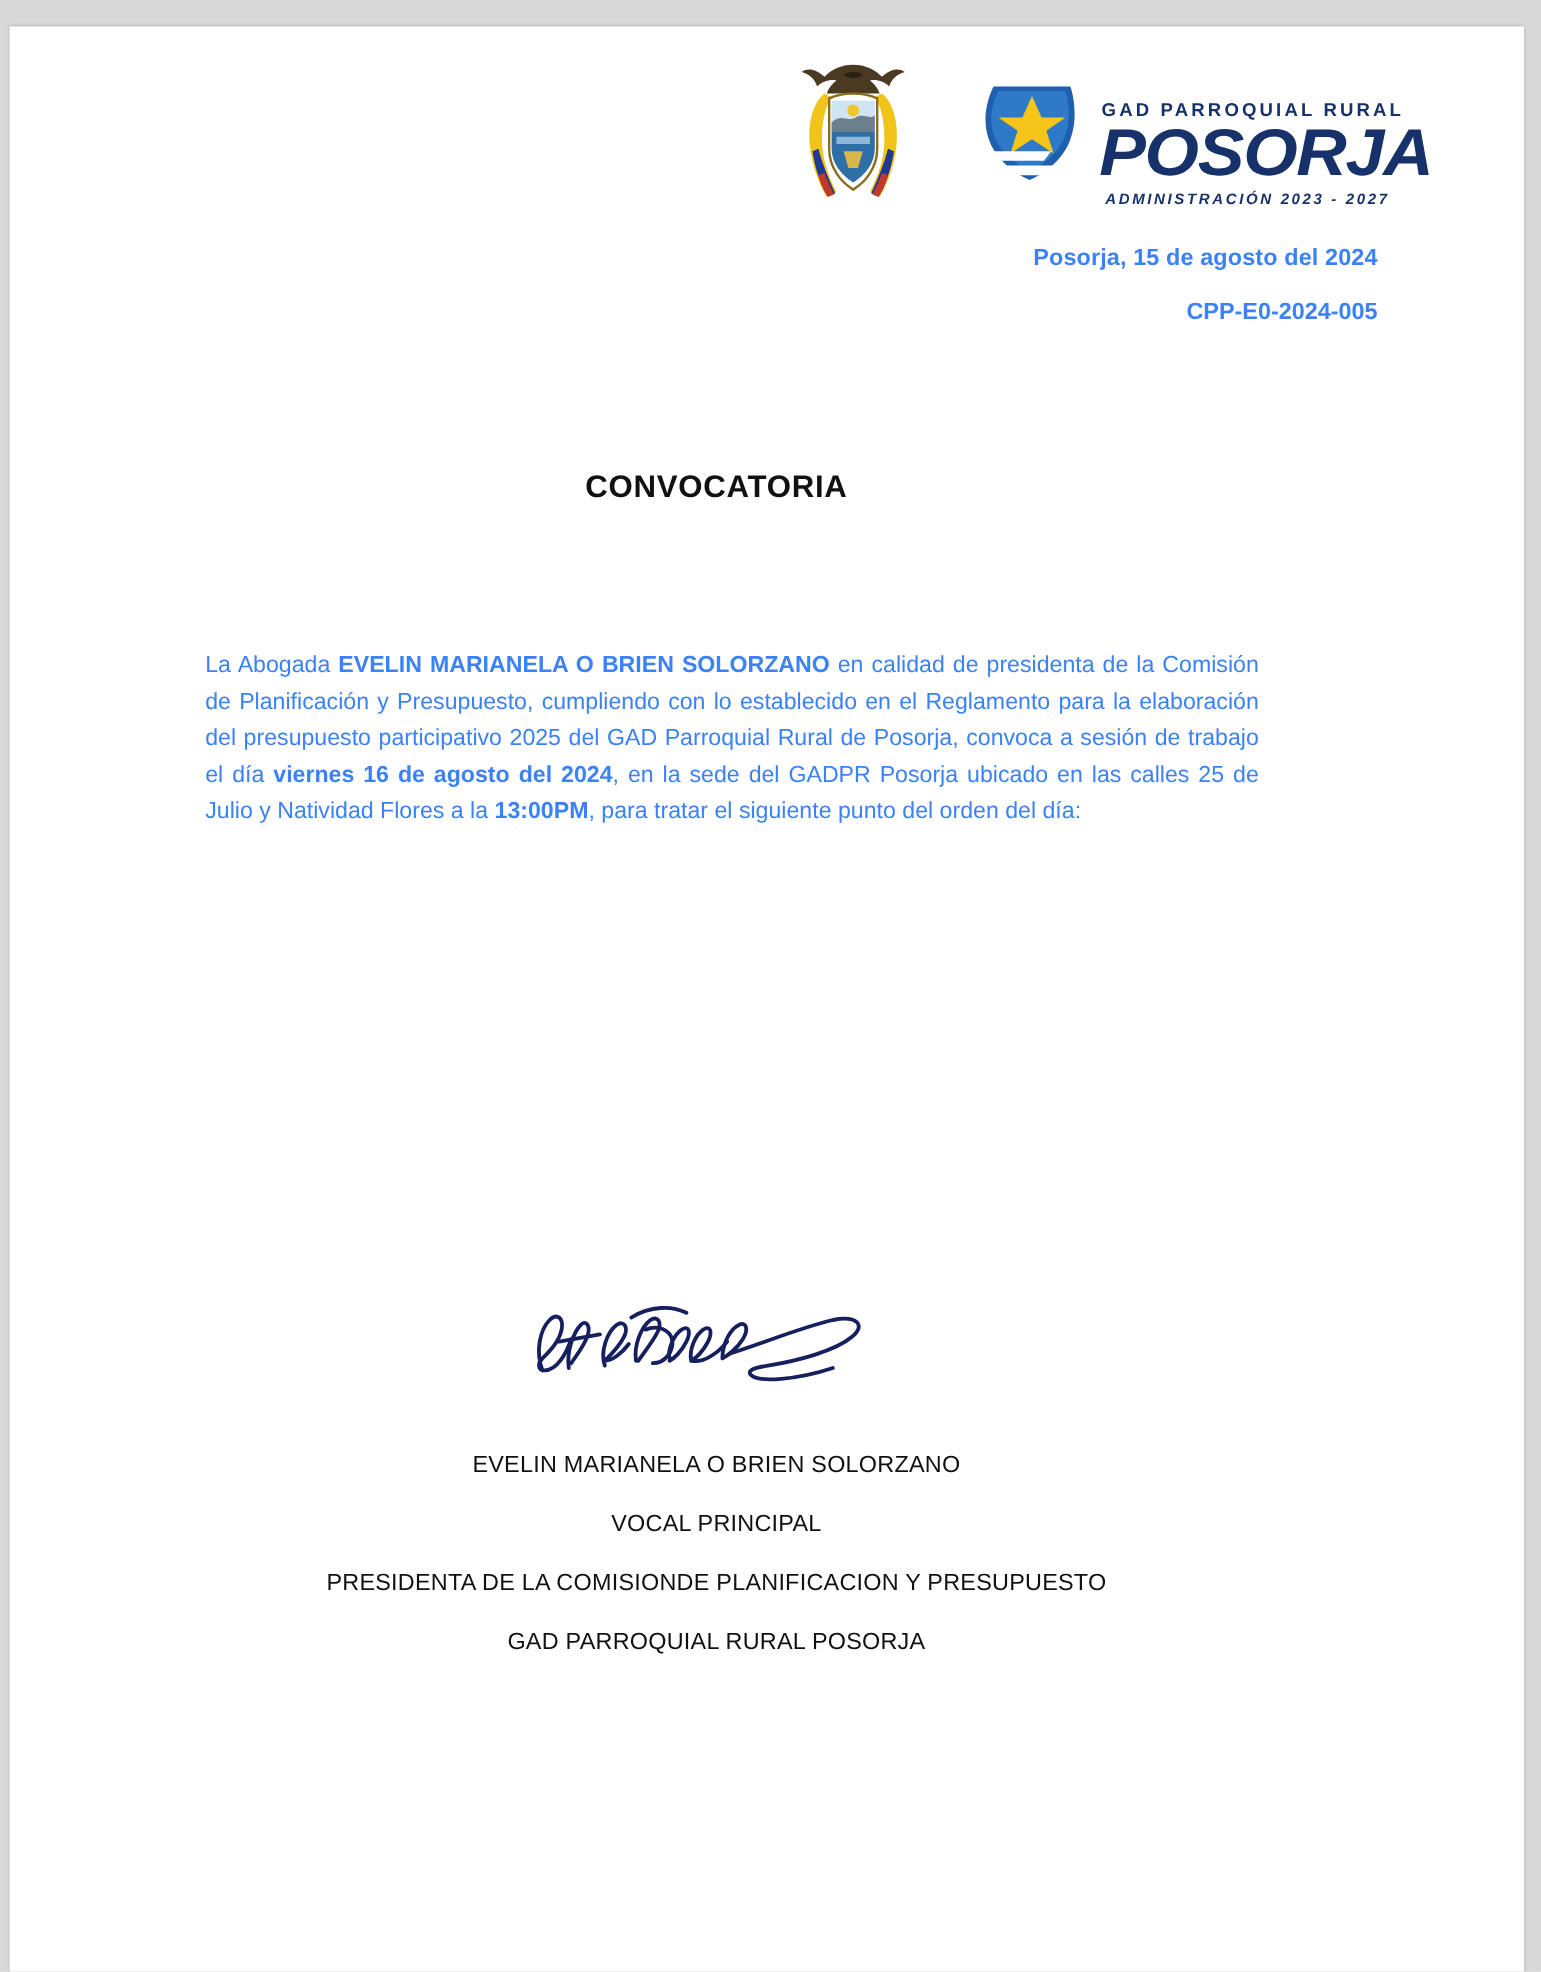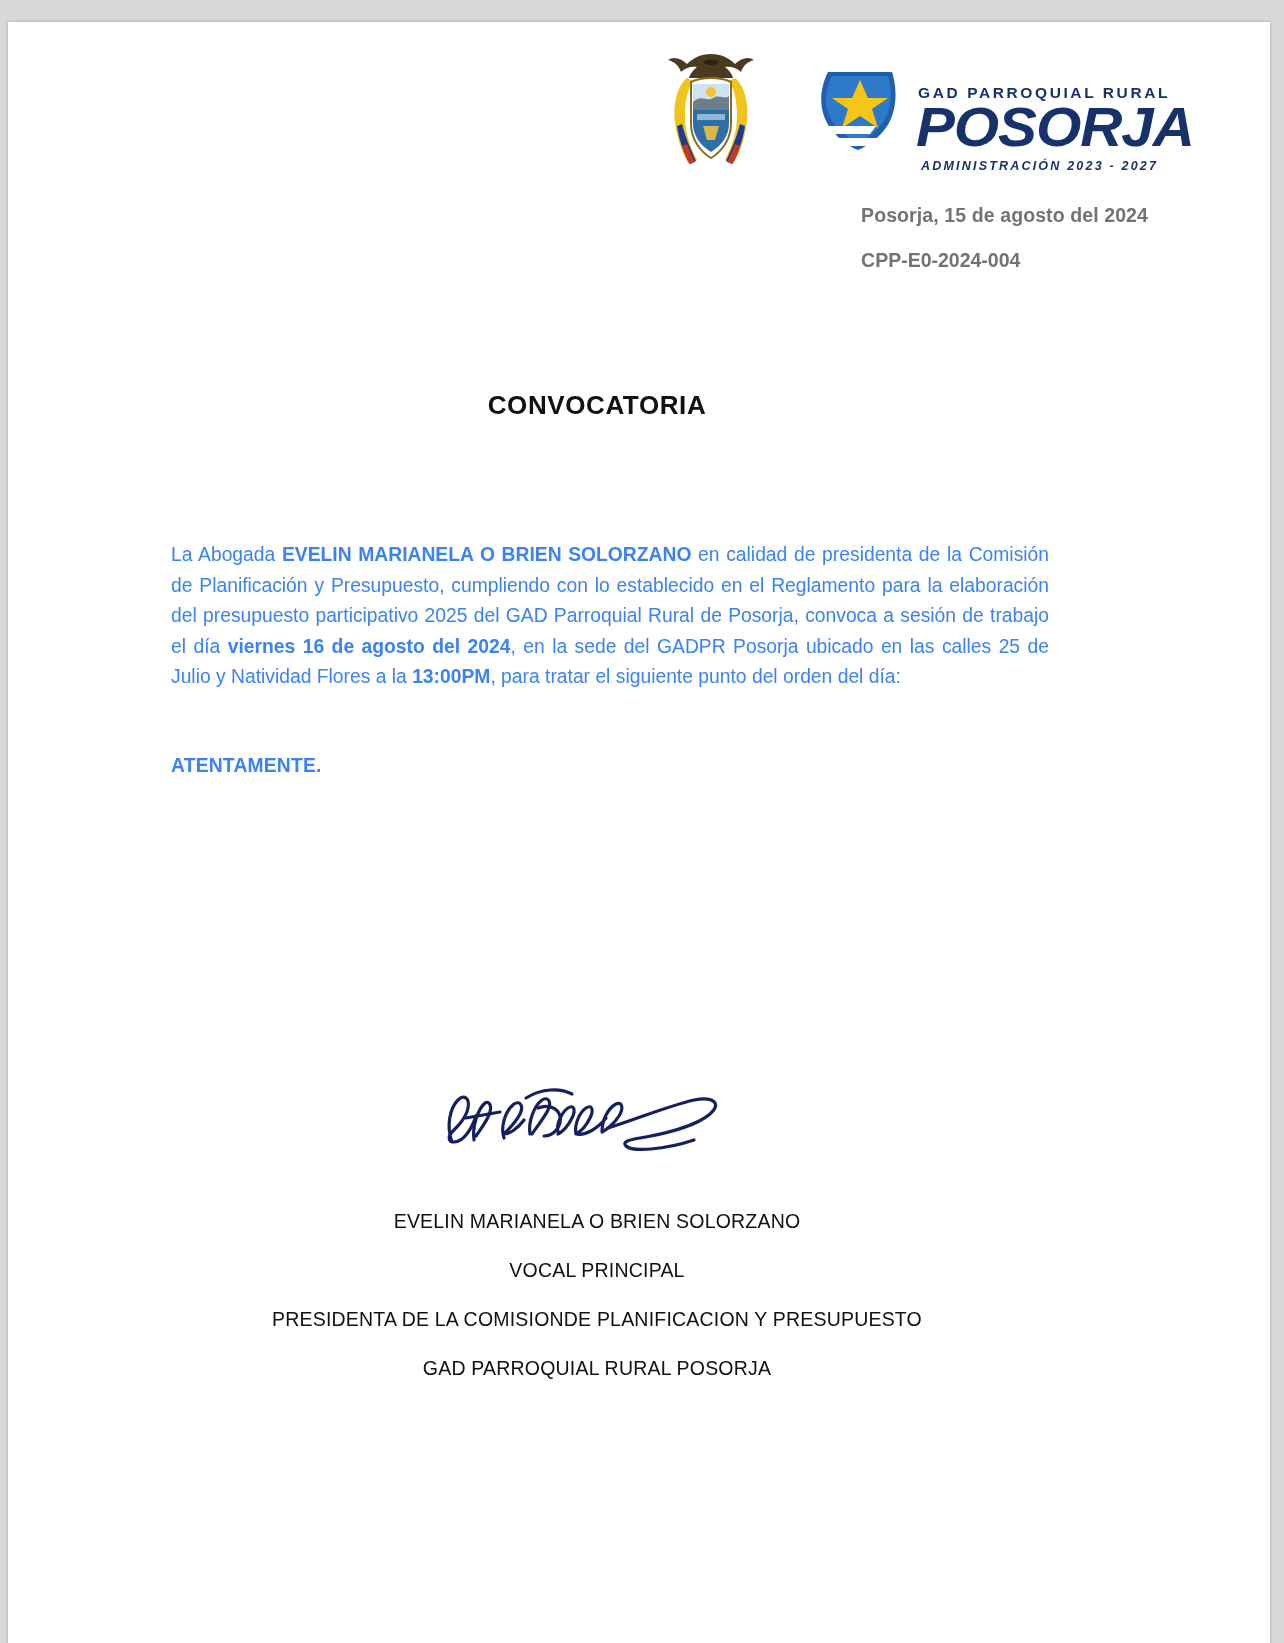--- a/index.html
+++ b/index.html
@@ -98,7 +98,8 @@
     position: absolute;
     right: 122px;
     top: 182px;
-    color: #737373;
+    text-align: right;
+    color: #3b82f6;
   }
   .meta .place-date {
     font-size: 19.5px;

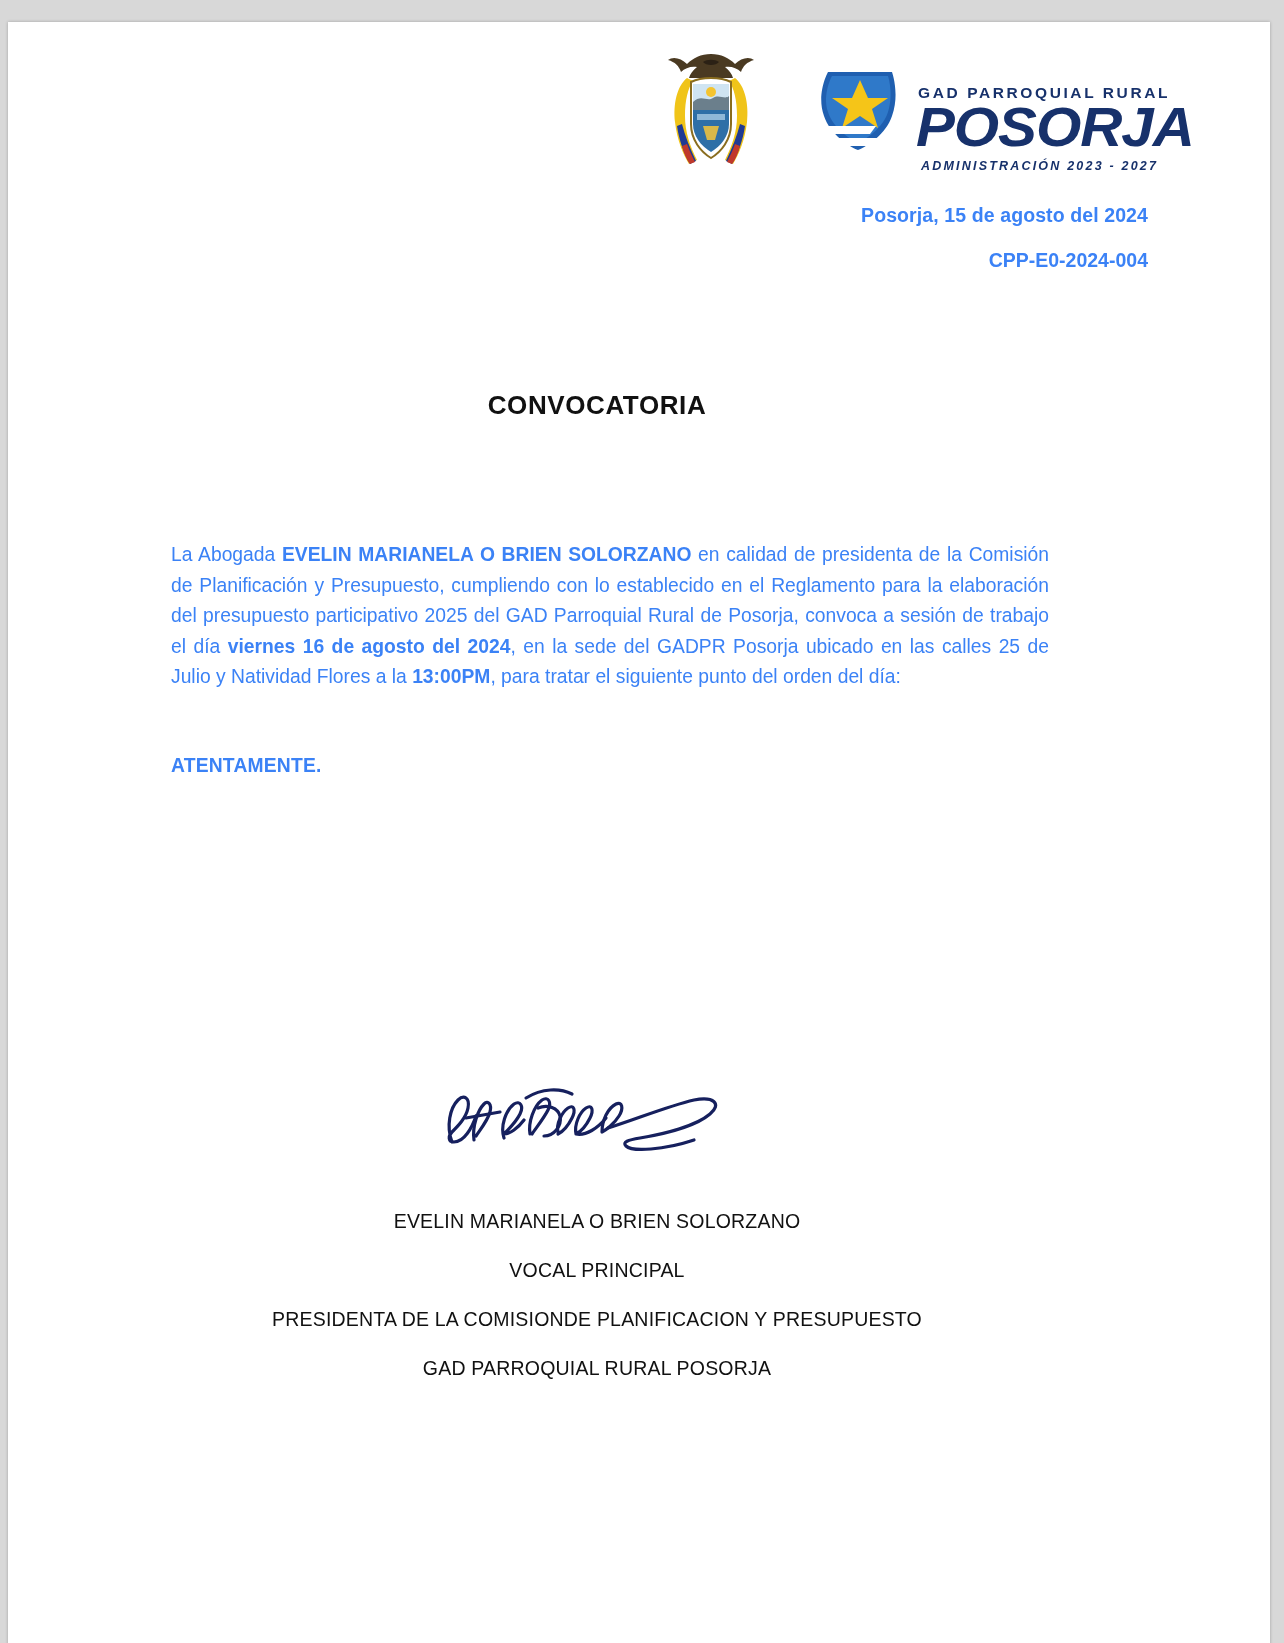--- a/index.html
+++ b/index.html
@@ -240,7 +240,7 @@
 
   <div class="meta">
     <div class="place-date">Posorja, 15 de agosto del 2024</div>
-    <div class="code">CPP-E0-2024-004</div>
+    <div class="code">CPP-E0-2024-005</div>
   </div>
 
   <div class="doc-title">CONVOCATORIA</div>

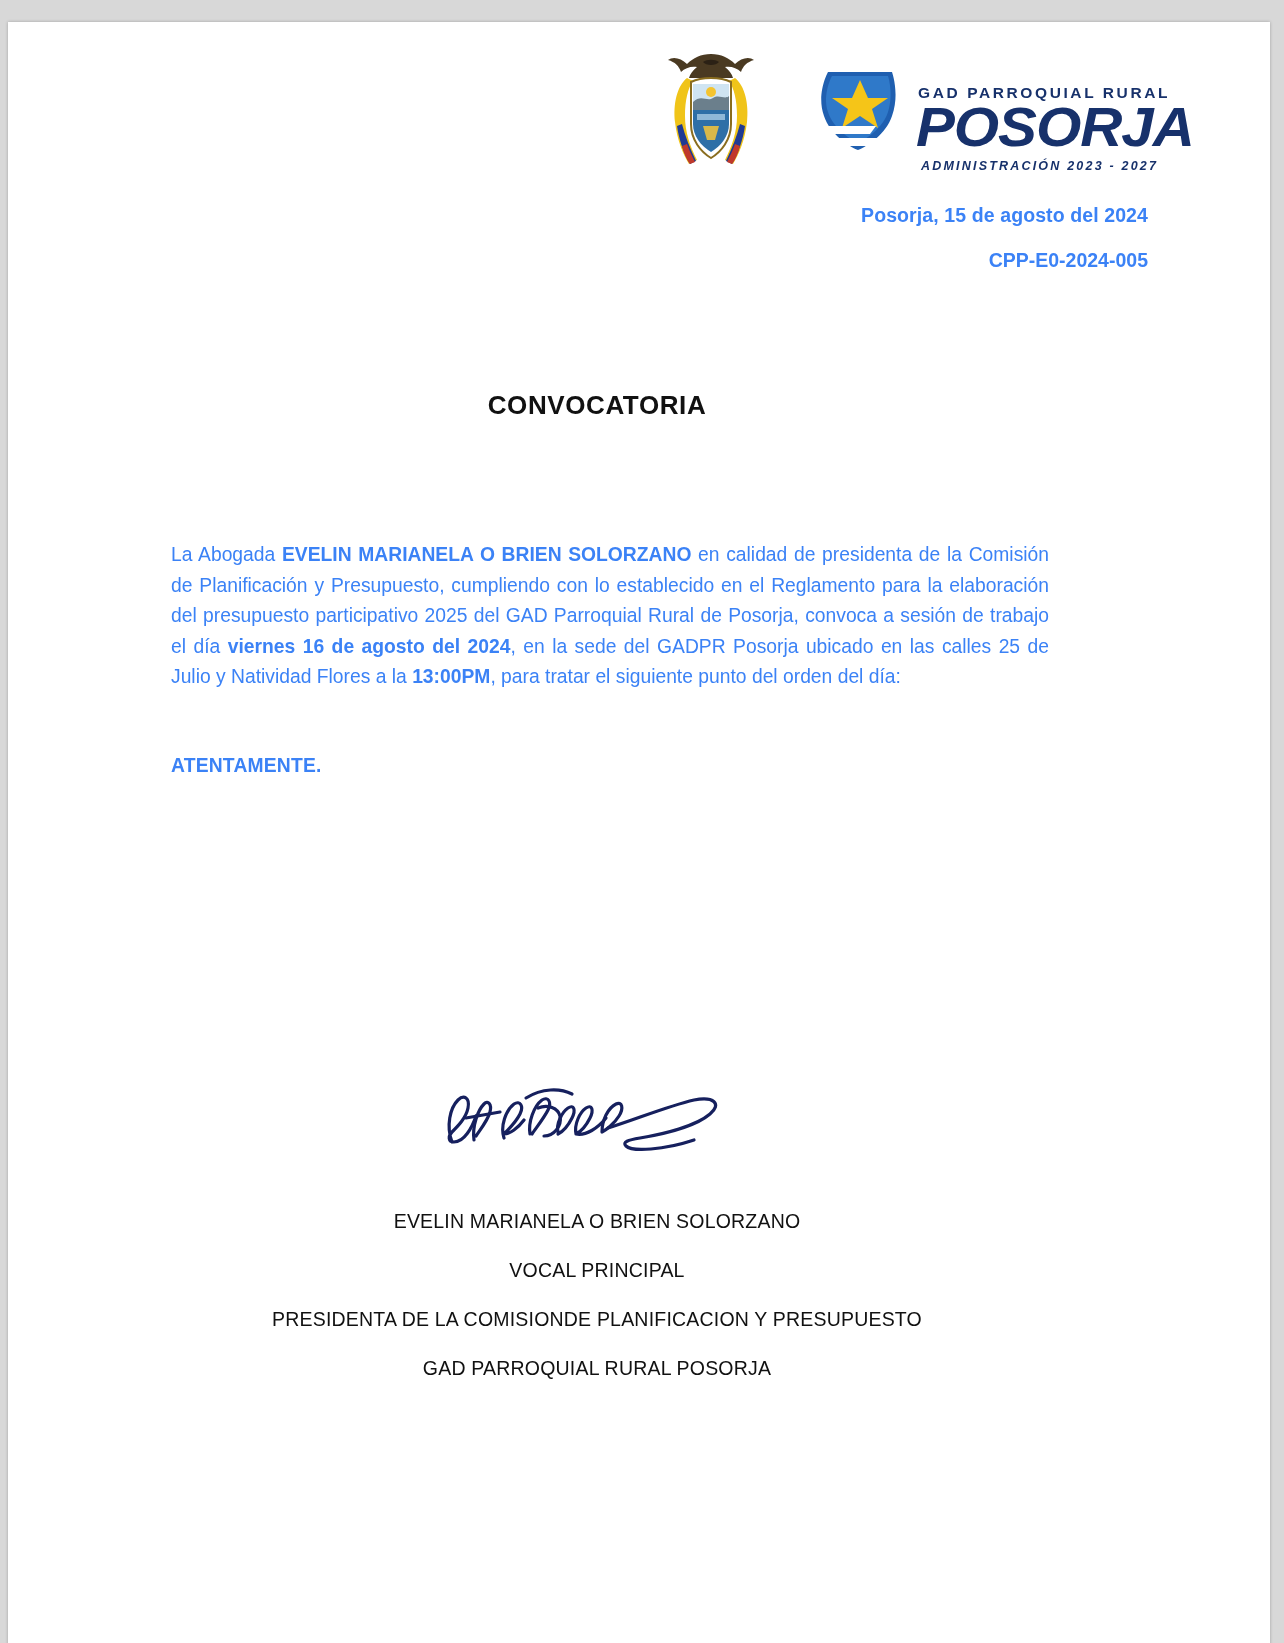--- a/index.html
+++ b/index.html
@@ -247,7 +247,6 @@
 
   <div class="body-block">
     <p class="para"><span>La Abogada </span><b>EVELIN MARIANELA O BRIEN SOLORZANO</b><span> en calidad de presidenta de la Comisión de Planificación y Presupuesto, cumpliendo con lo establecido en el Reglamento para la elaboración del presupuesto participativo 2025 del GAD Parroquial Rural de Posorja, convoca a sesión de trabajo el día </span><b>viernes 16 de agosto del 2024</b><span>, en la sede del GADPR Posorja ubicado en las calles 25 de Julio y Natividad Flores a la </span><b>13:00PM</b><span>, para tratar el siguiente punto del orden del día:</span></p>
-    <div class="closing">ATENTAMENTE.</div>
   </div>
 
   <div class="sign-area">

